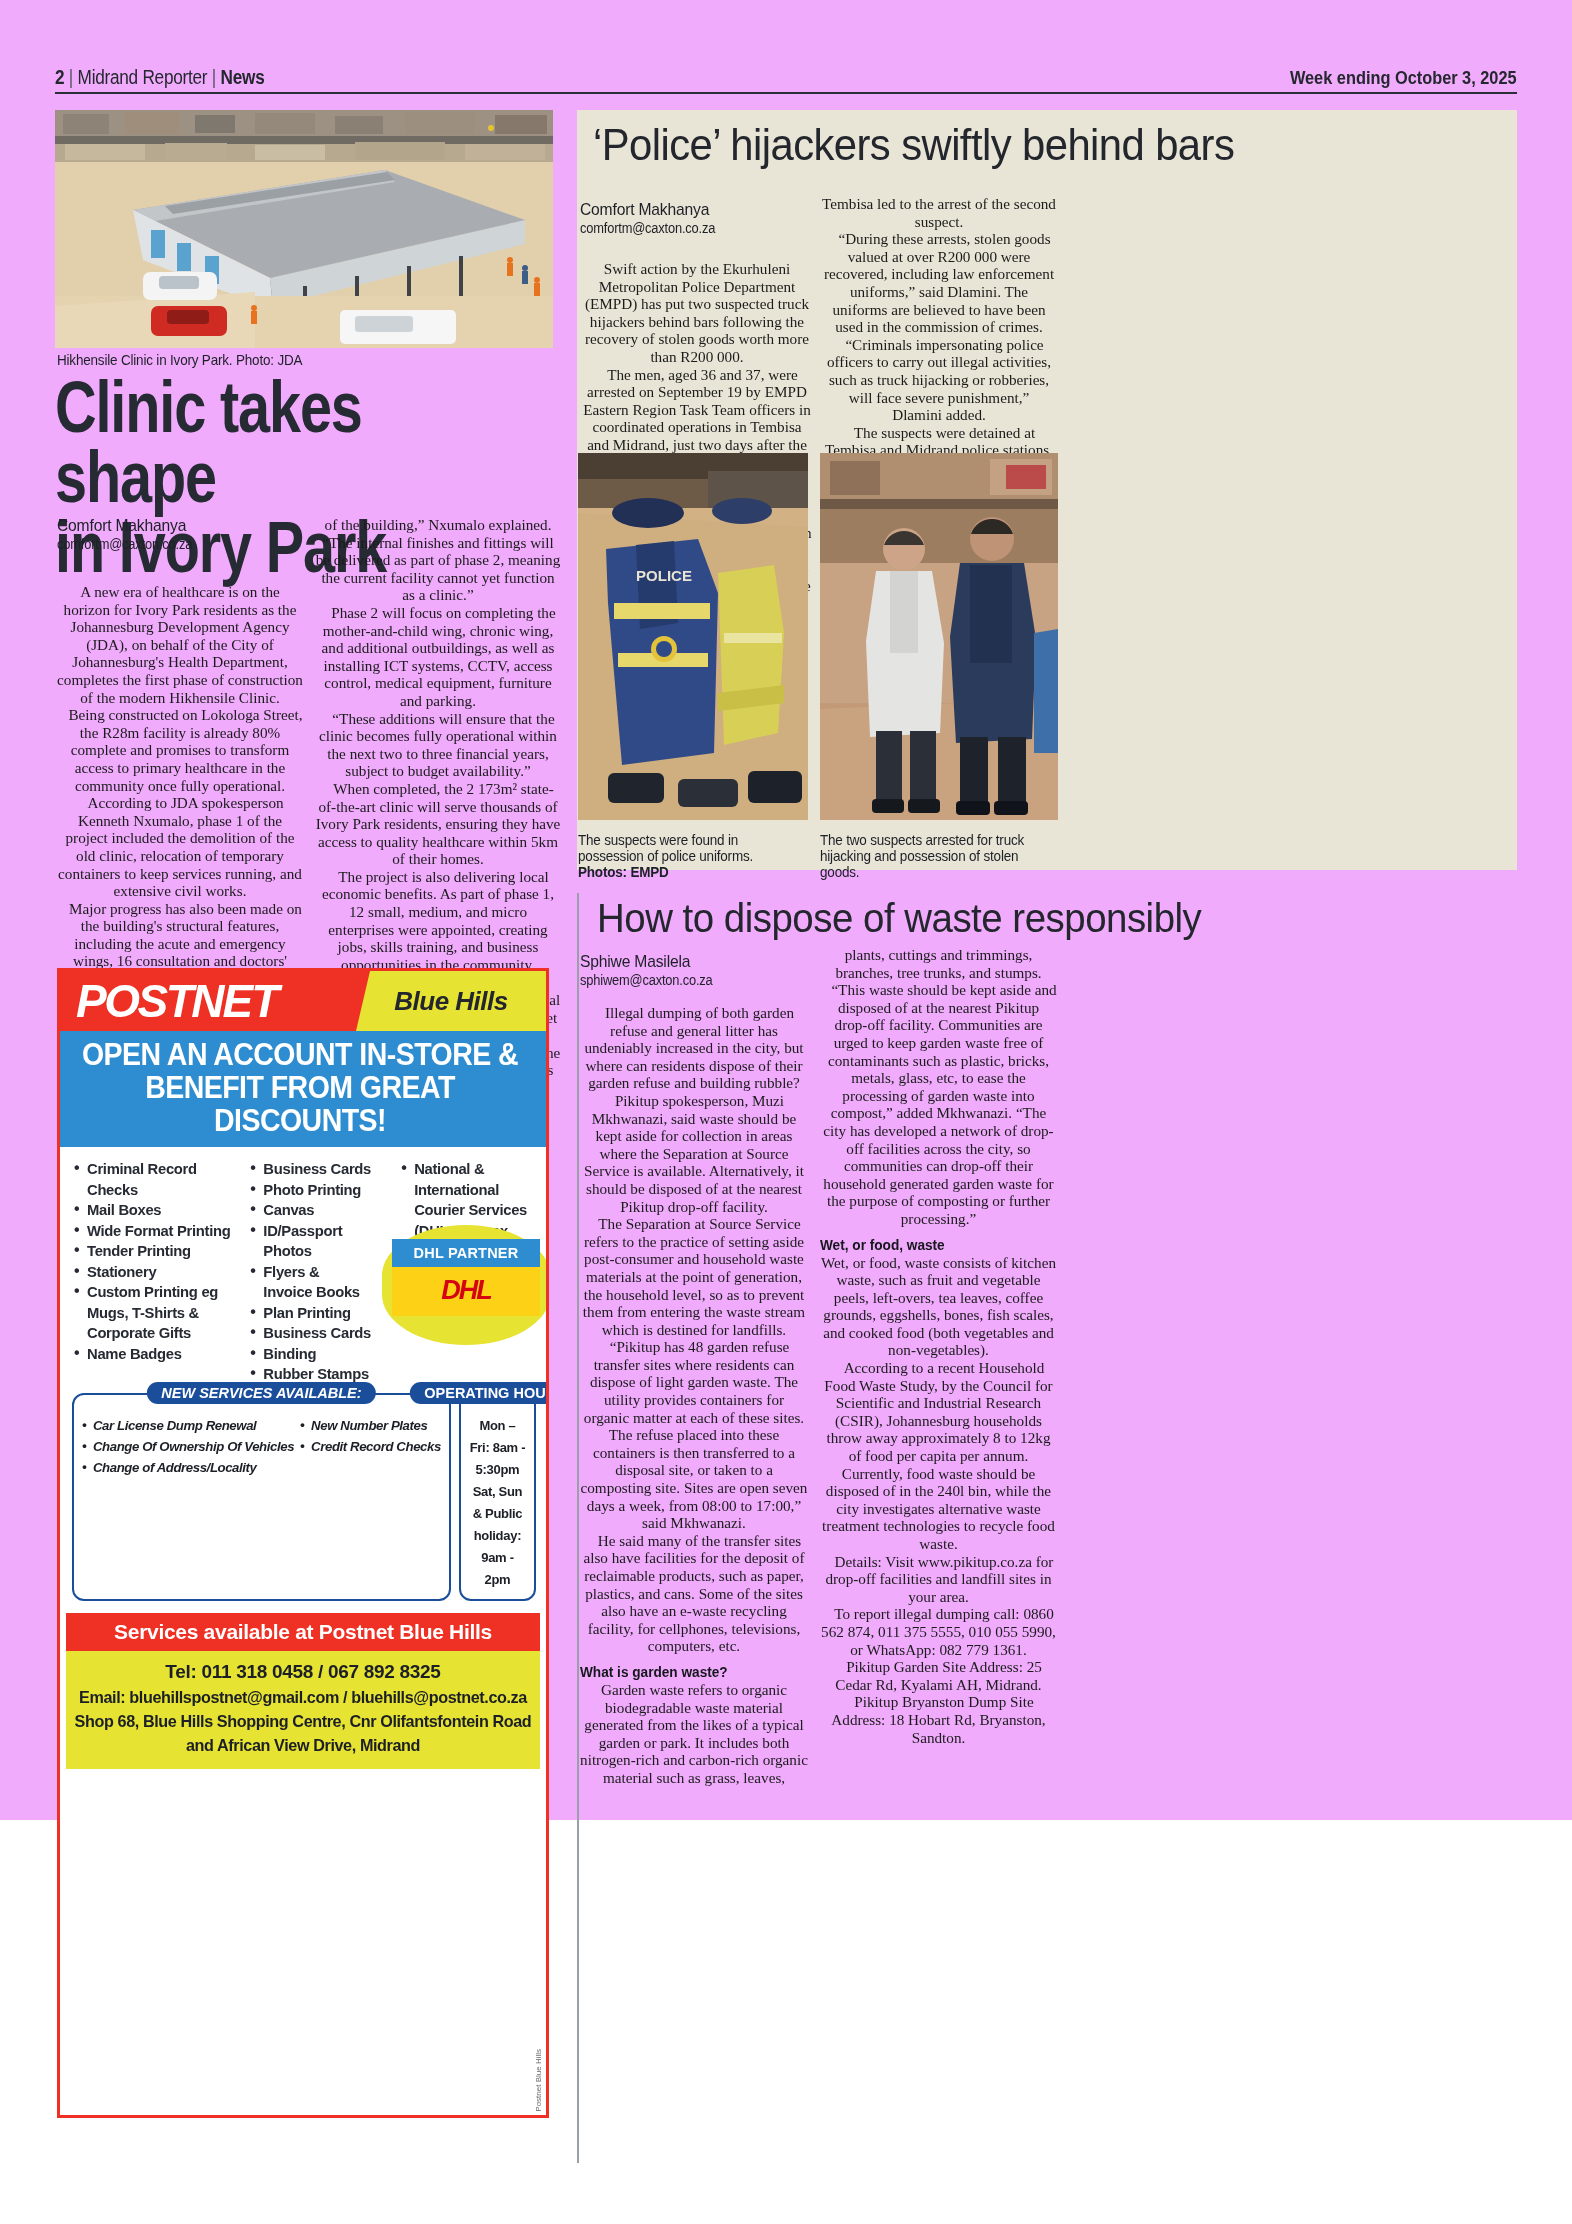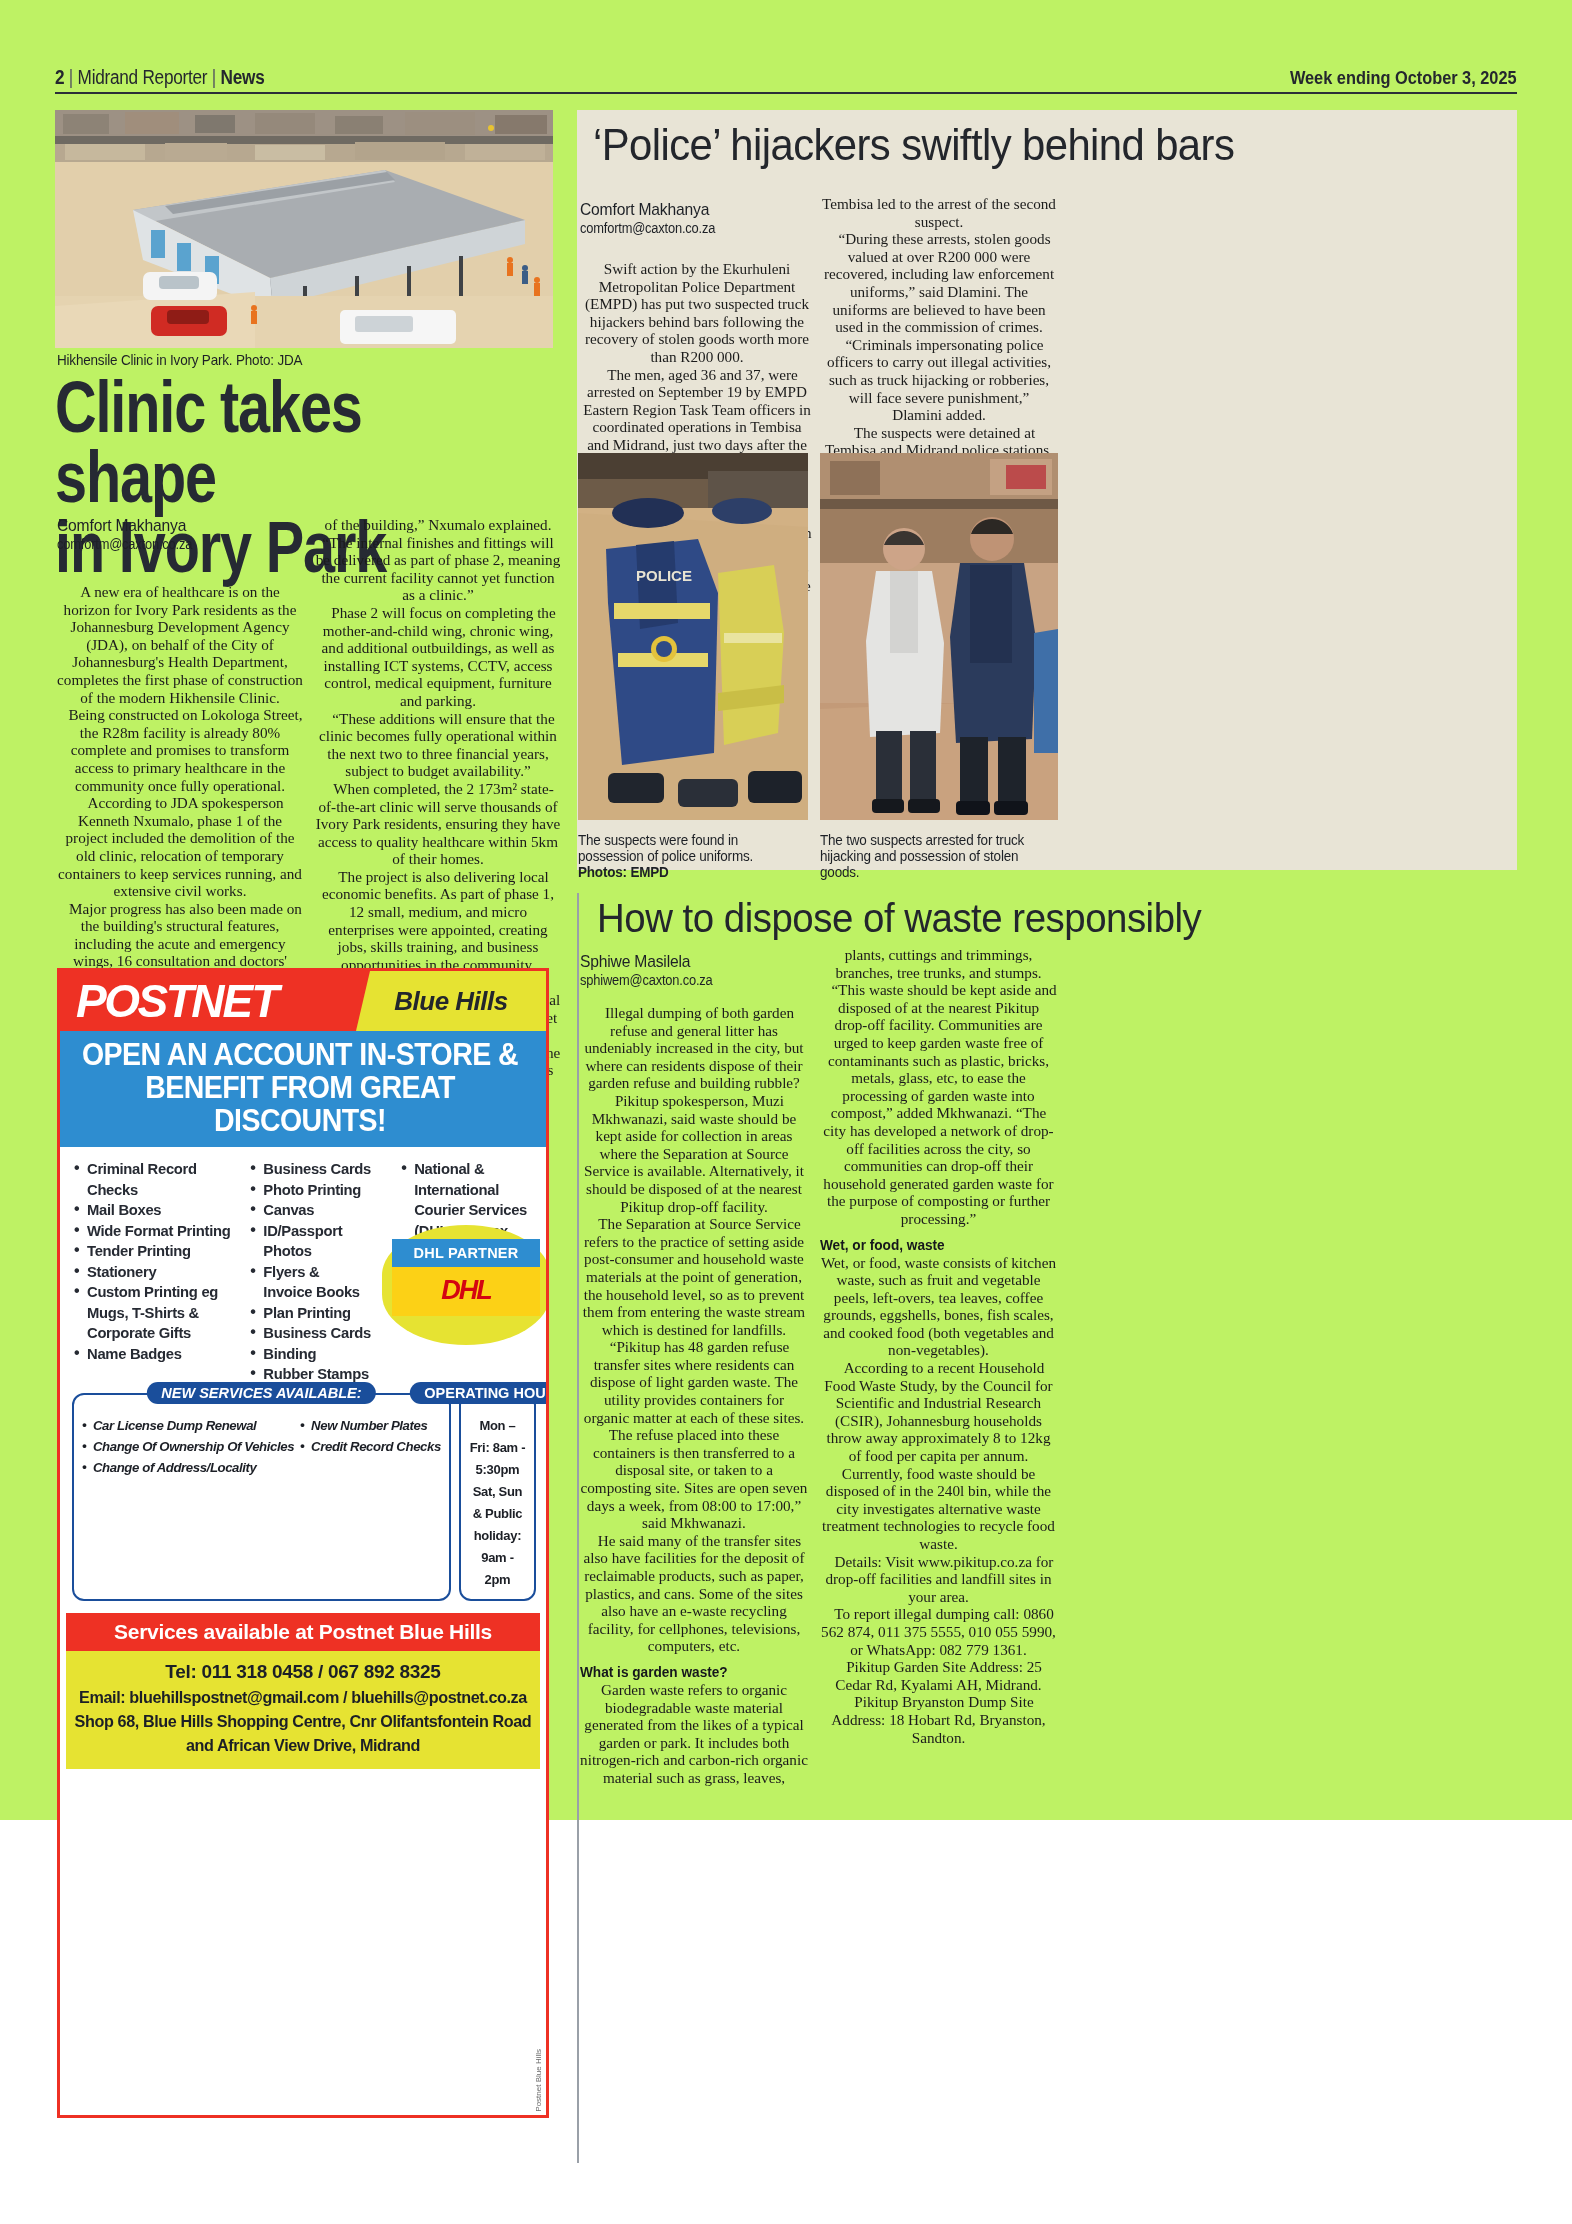--- a/index.html
+++ b/index.html
@@ -9,7 +9,7 @@
     font-family: "Liberation Serif", serif;
     overflow: hidden;
   }
-  .page { position: relative; width: 1572px; height: 1820px; background:#bef264; }
+  .page { position: relative; width: 1572px; height: 1820px; background:#f0abfc; }
 
   
   .masthead {

